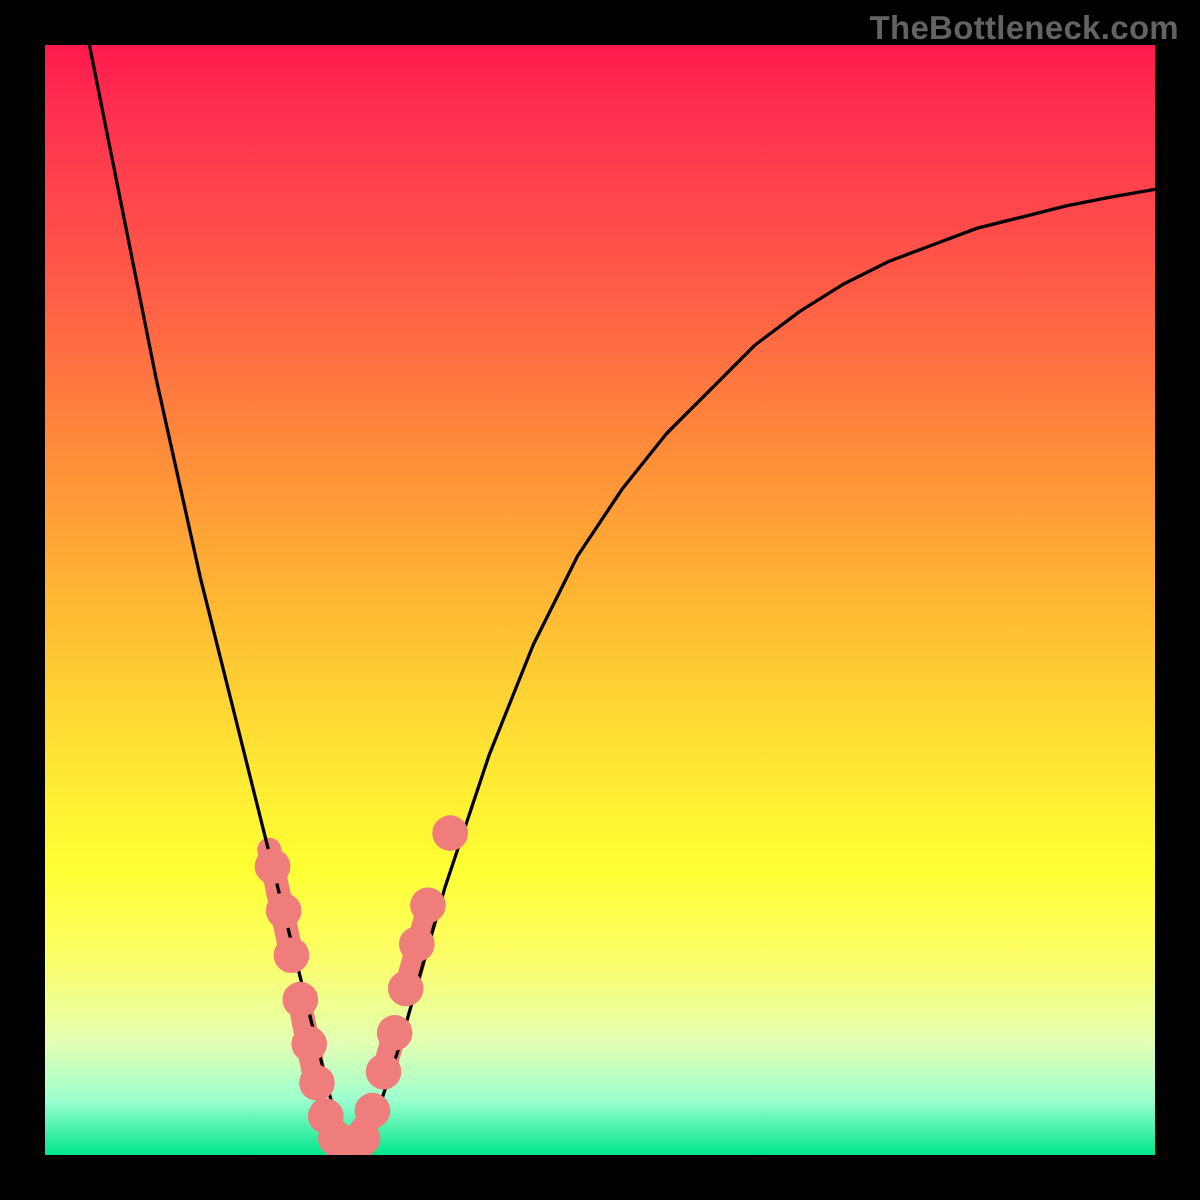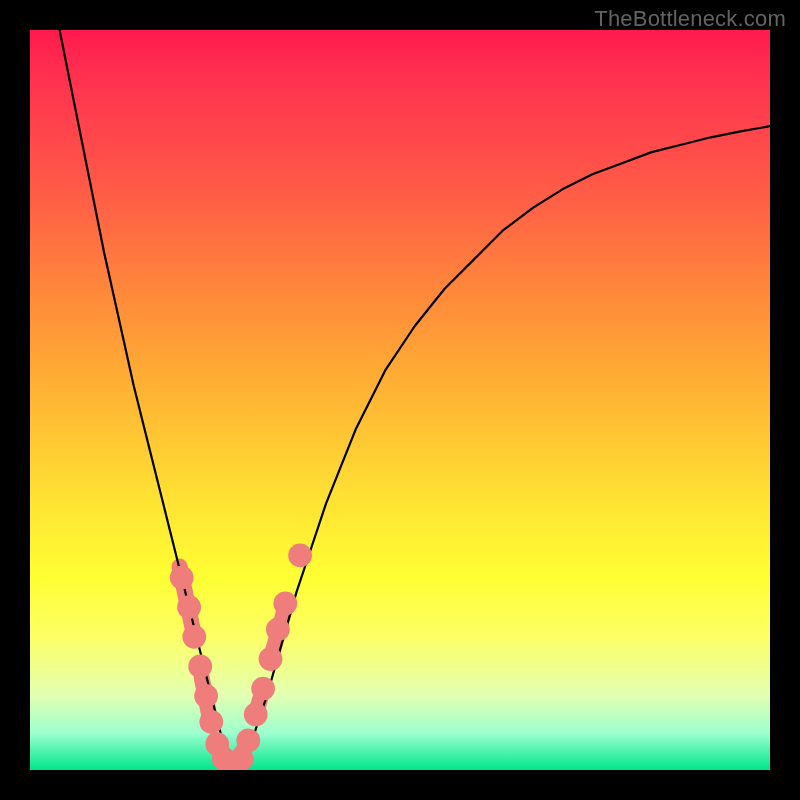--- a/index.html
+++ b/index.html
@@ -37,7 +37,7 @@
     right: 14px;
     color: #636363;
     font-size: 22px;
-    font-weight: 400;
+    font-weight: 700;
     letter-spacing: 0.2px;
     z-index: 20;
   }

